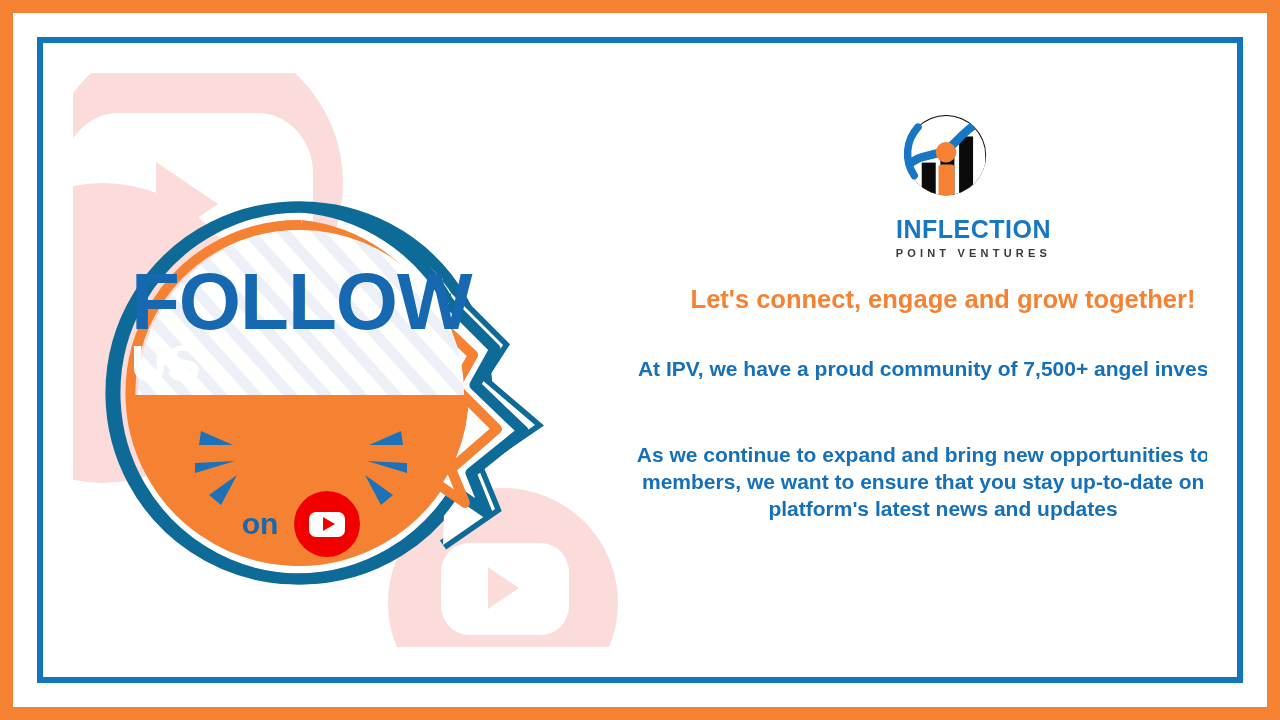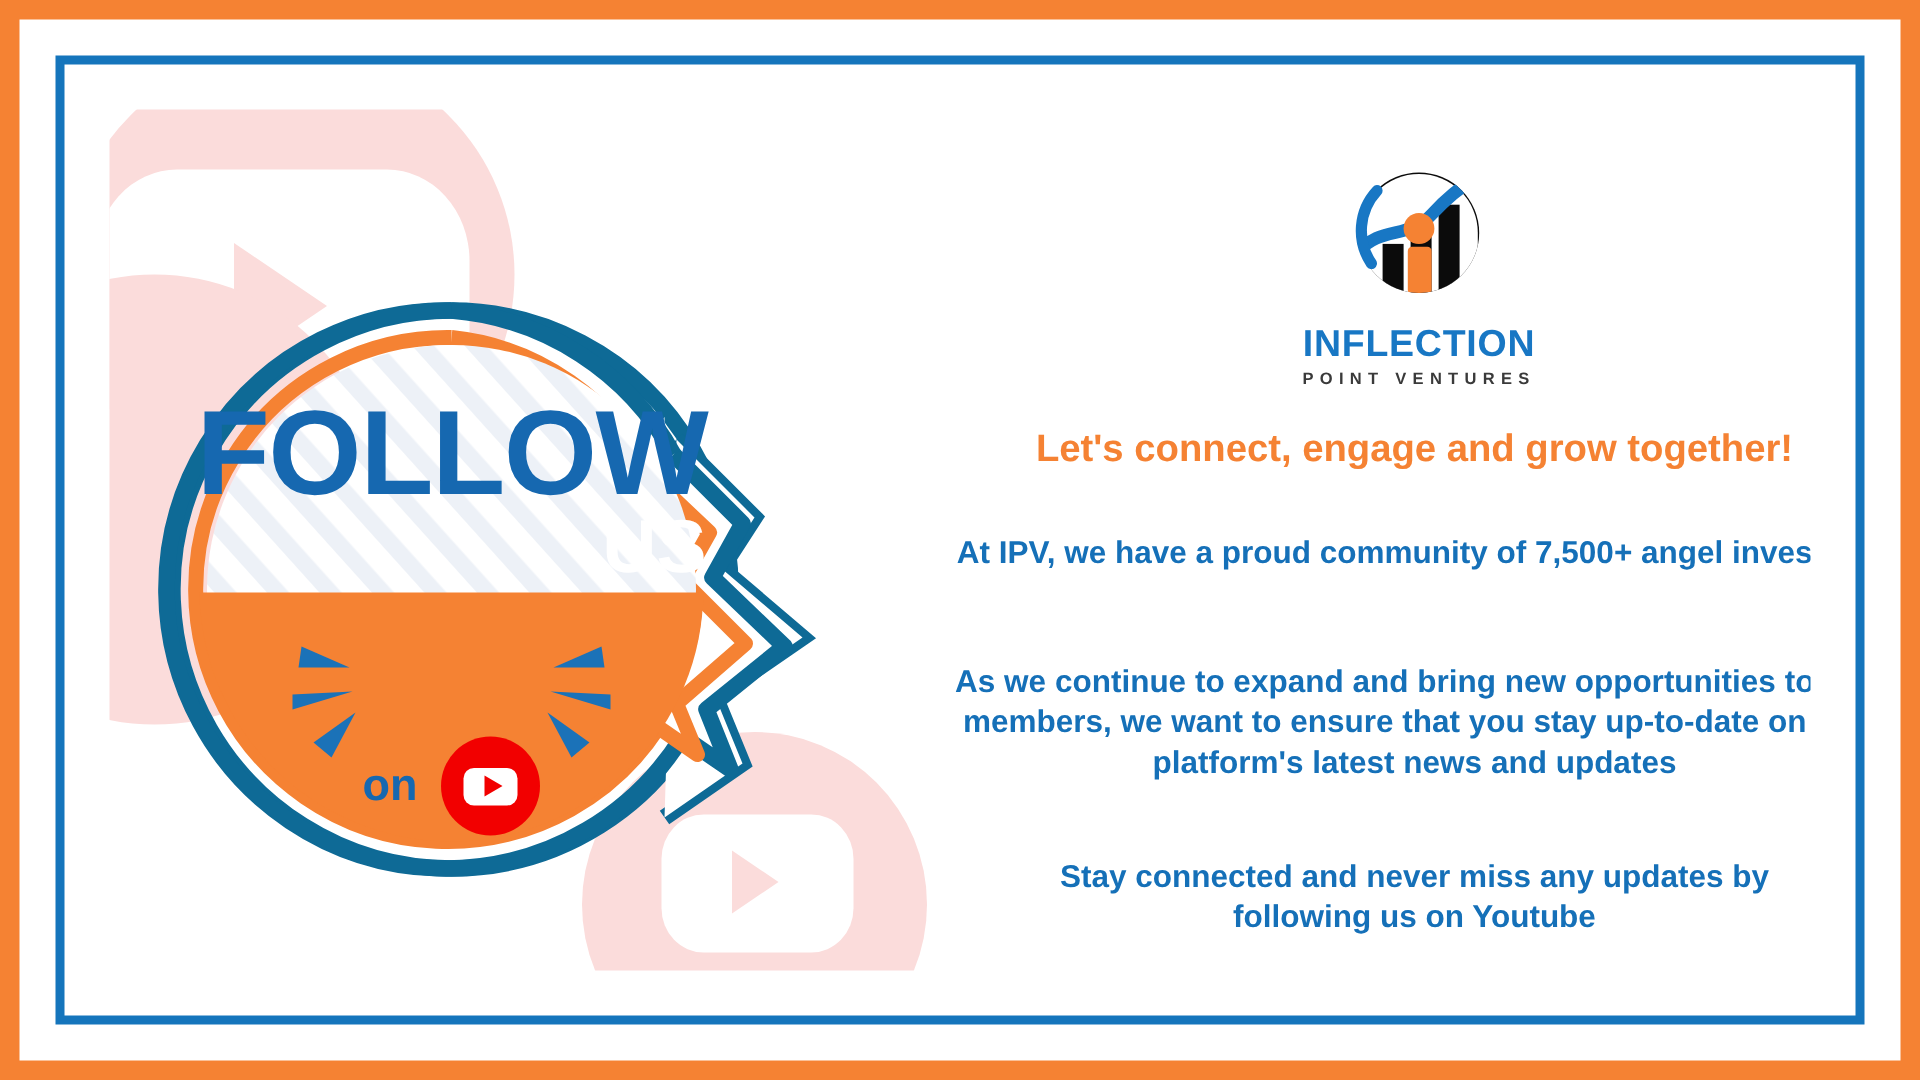--- a/index.html
+++ b/index.html
@@ -130,7 +130,7 @@
     position:absolute;
     left:248px; top:28px;
     width:210px;
-    text-align:center;
+    text-align:right;
   }
   #logo-mark{ width:112px;height:112px;margin:0 auto;display:block; }
   #logo-name{

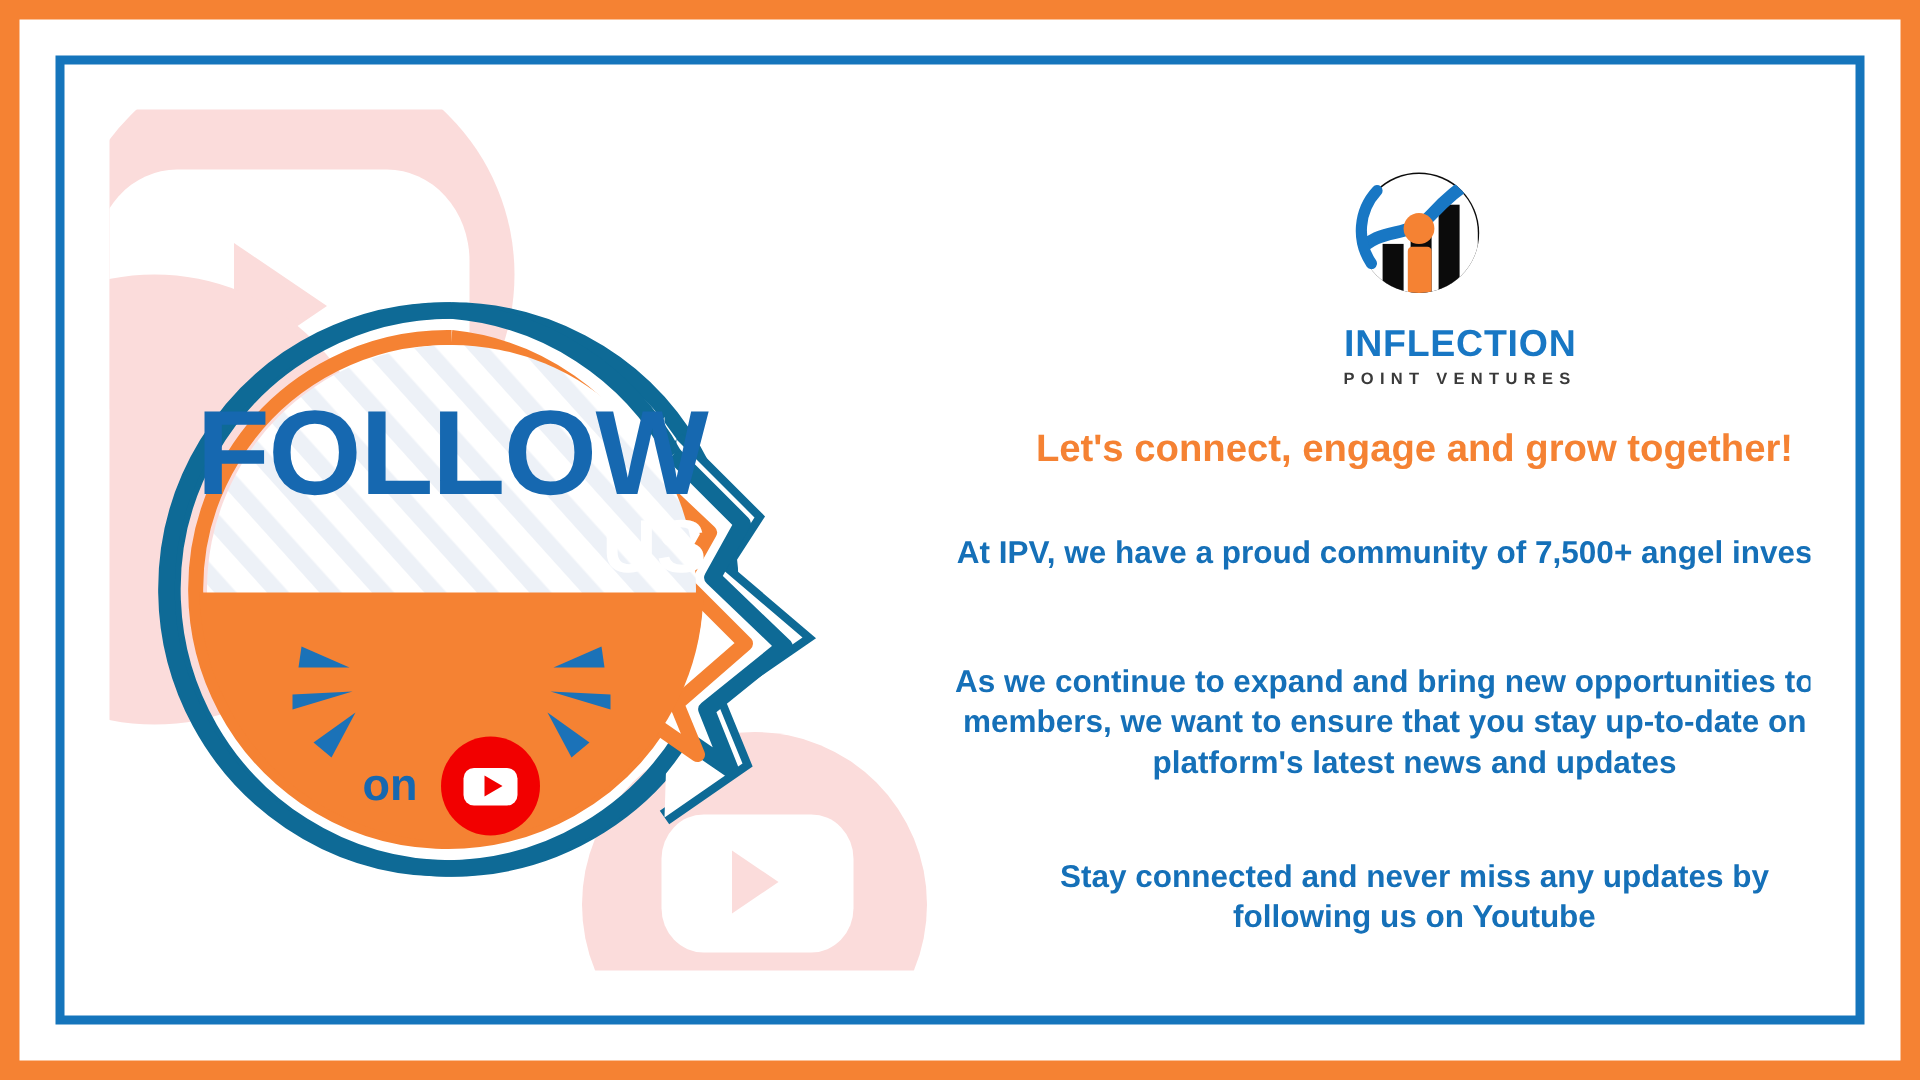--- a/index.html
+++ b/index.html
@@ -68,7 +68,7 @@
     position:absolute;
     left:48px; top:92px;
     width:340px;
-    text-align:right;
+    text-align:left;
     pointer-events:none;
   }
   #follow-word{

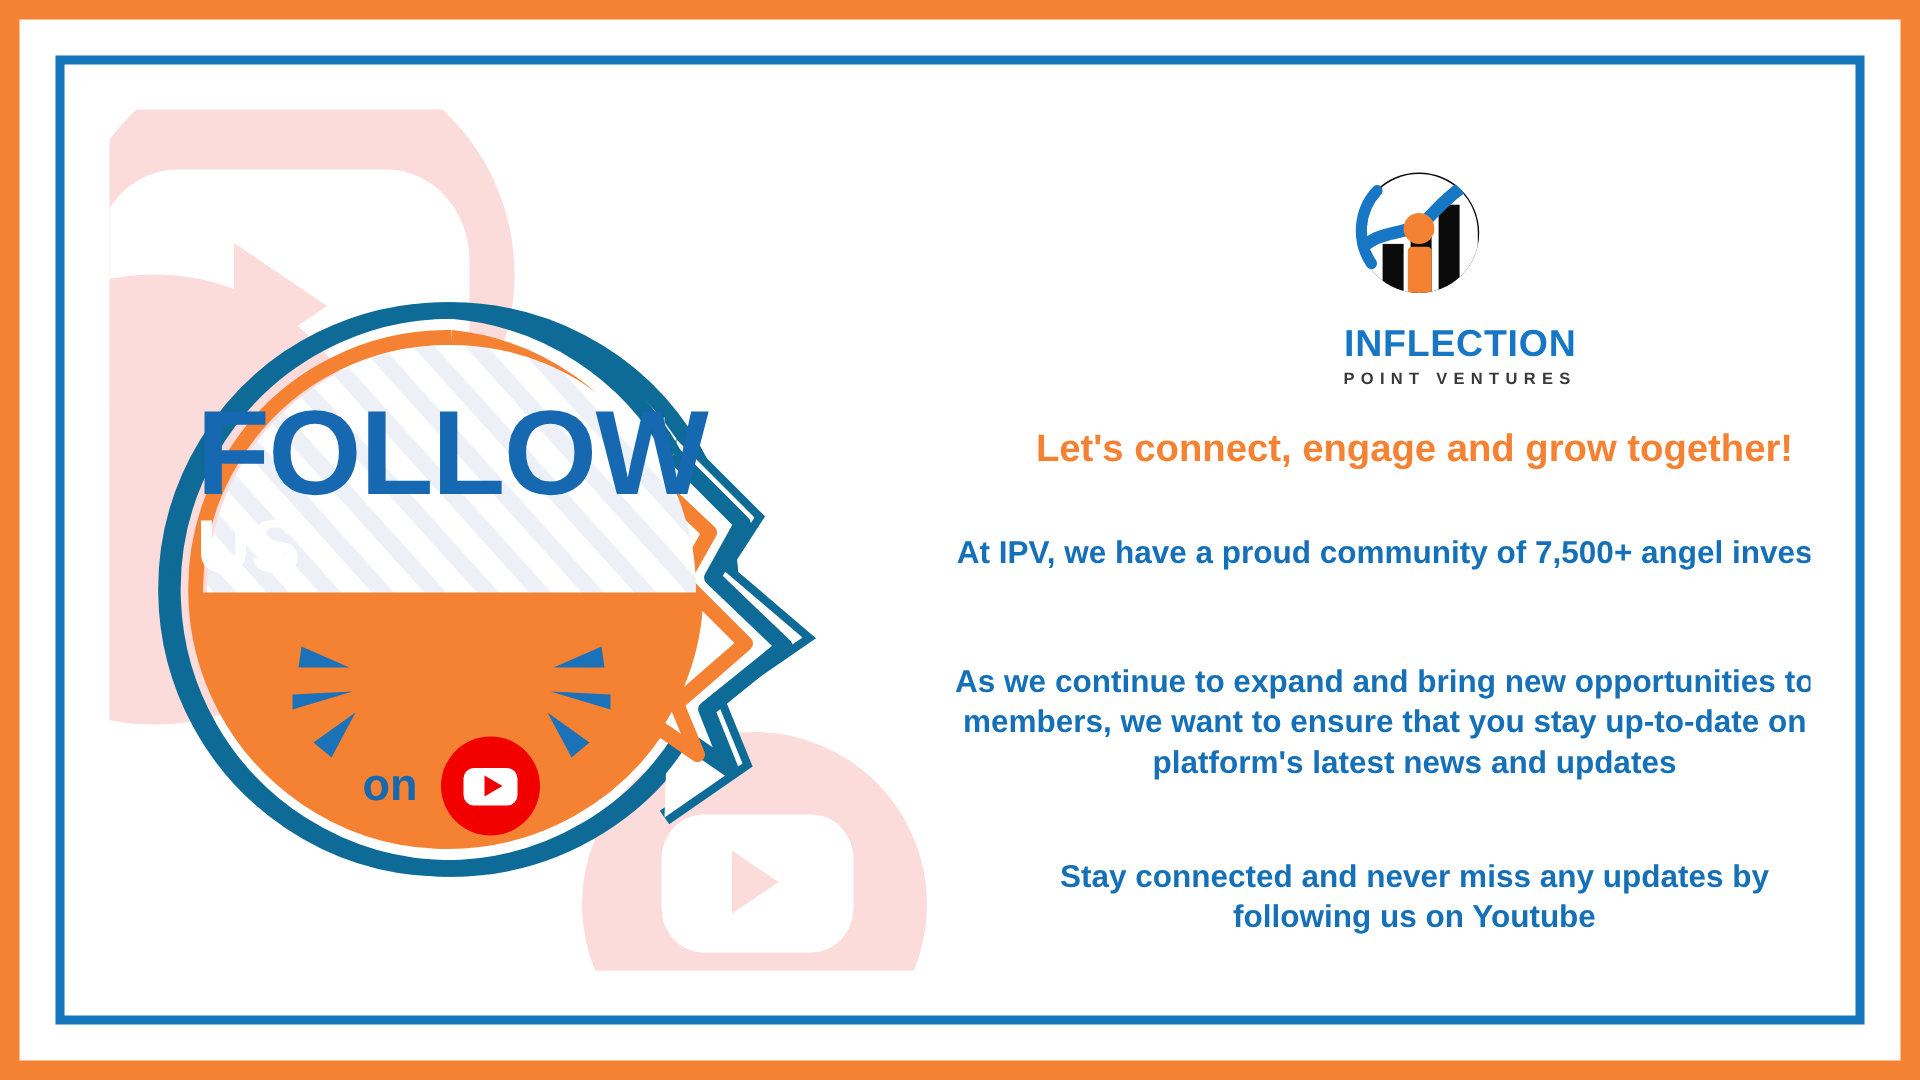--- a/index.html
+++ b/index.html
@@ -291,10 +291,6 @@
 
           <div class="para" id="para-2">As we continue to expand and bring new opportunities to our members, we want to ensure that you stay up-to-date on our platform's latest news and updates</div>
 
-          <div class="para" id="para-3">
-            <span>Stay connected and never miss any updates by</span><br>
-            <span class="strong">following us on Youtube</span>
-          </div>
 
         </div>
 

